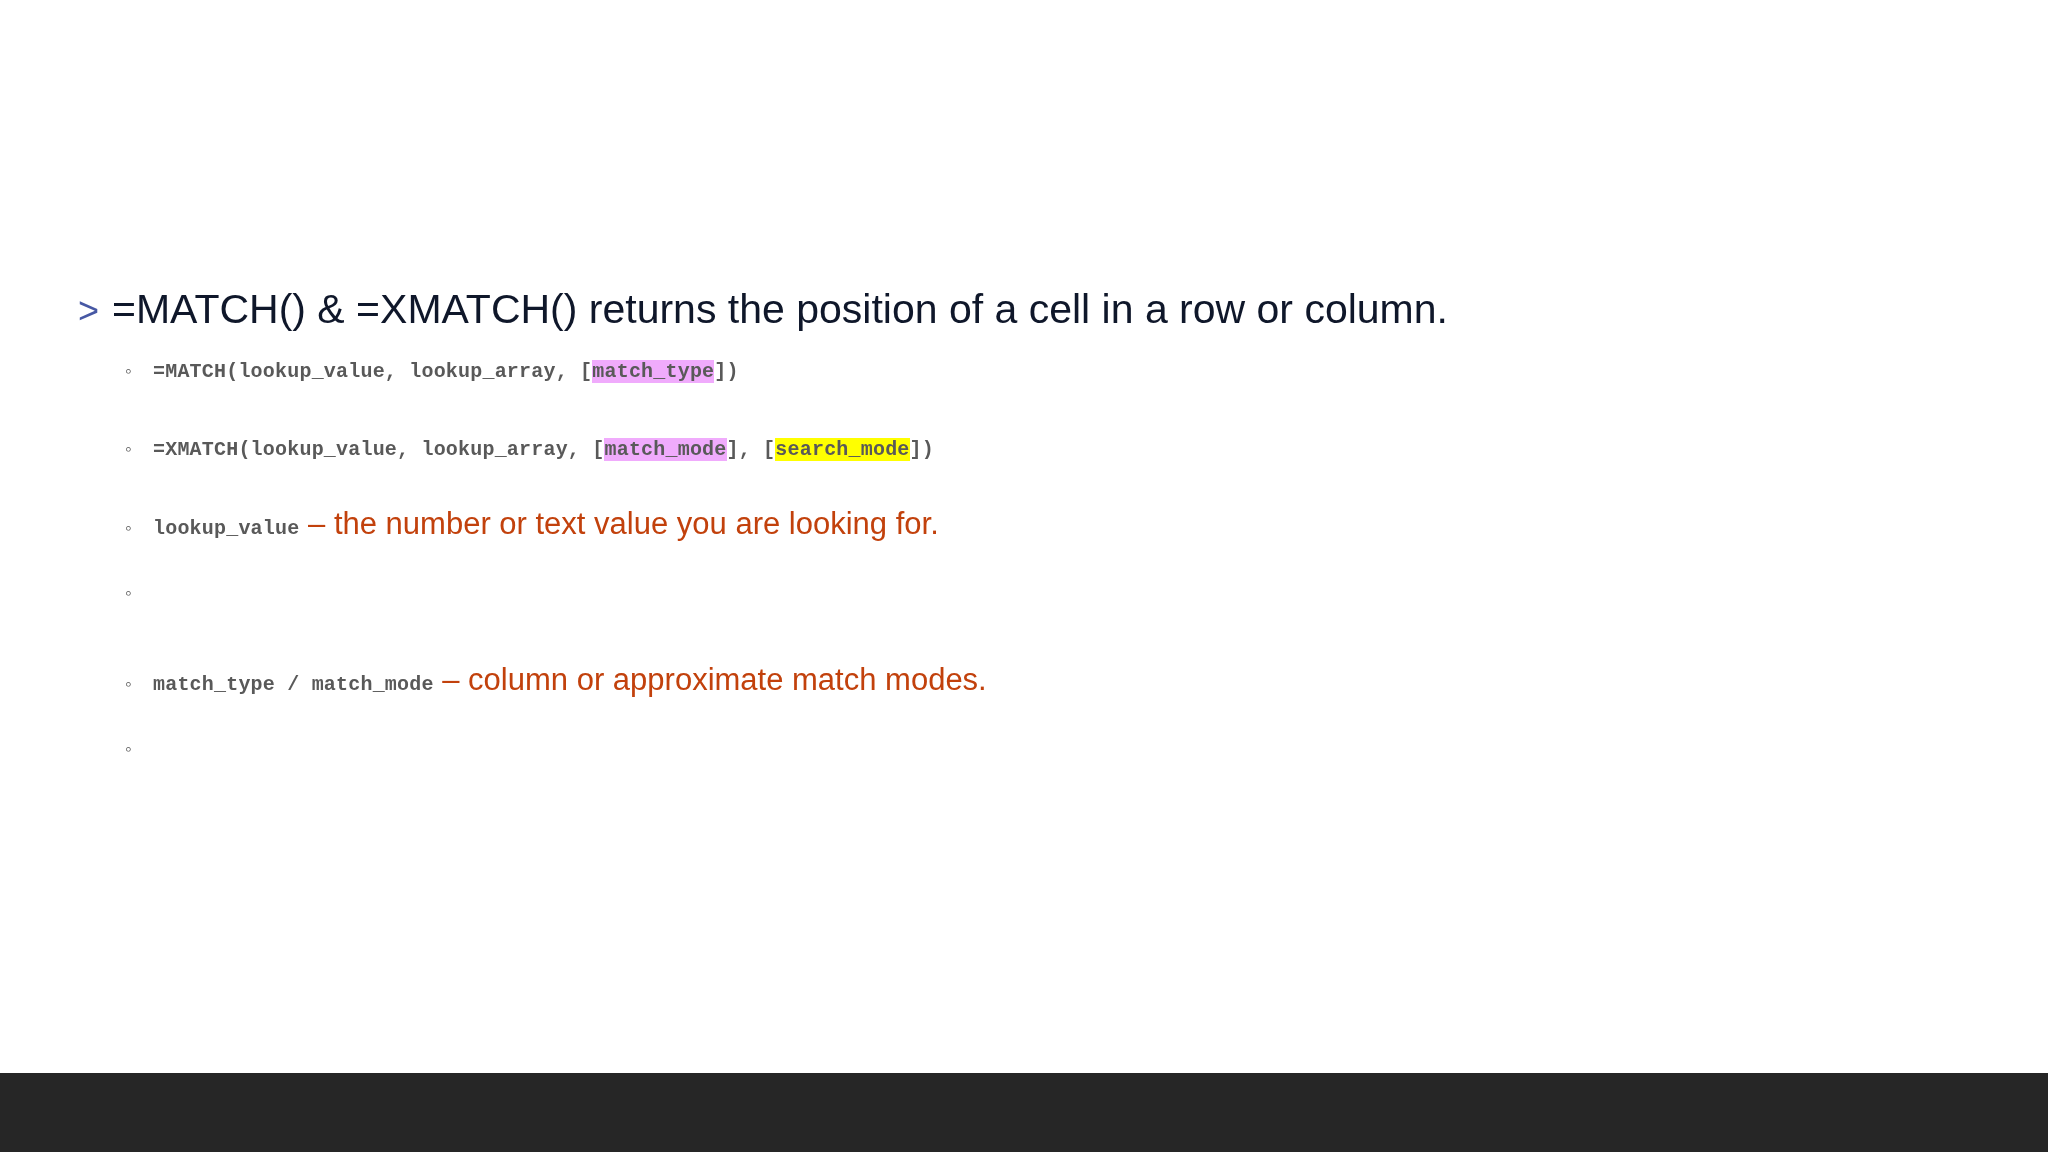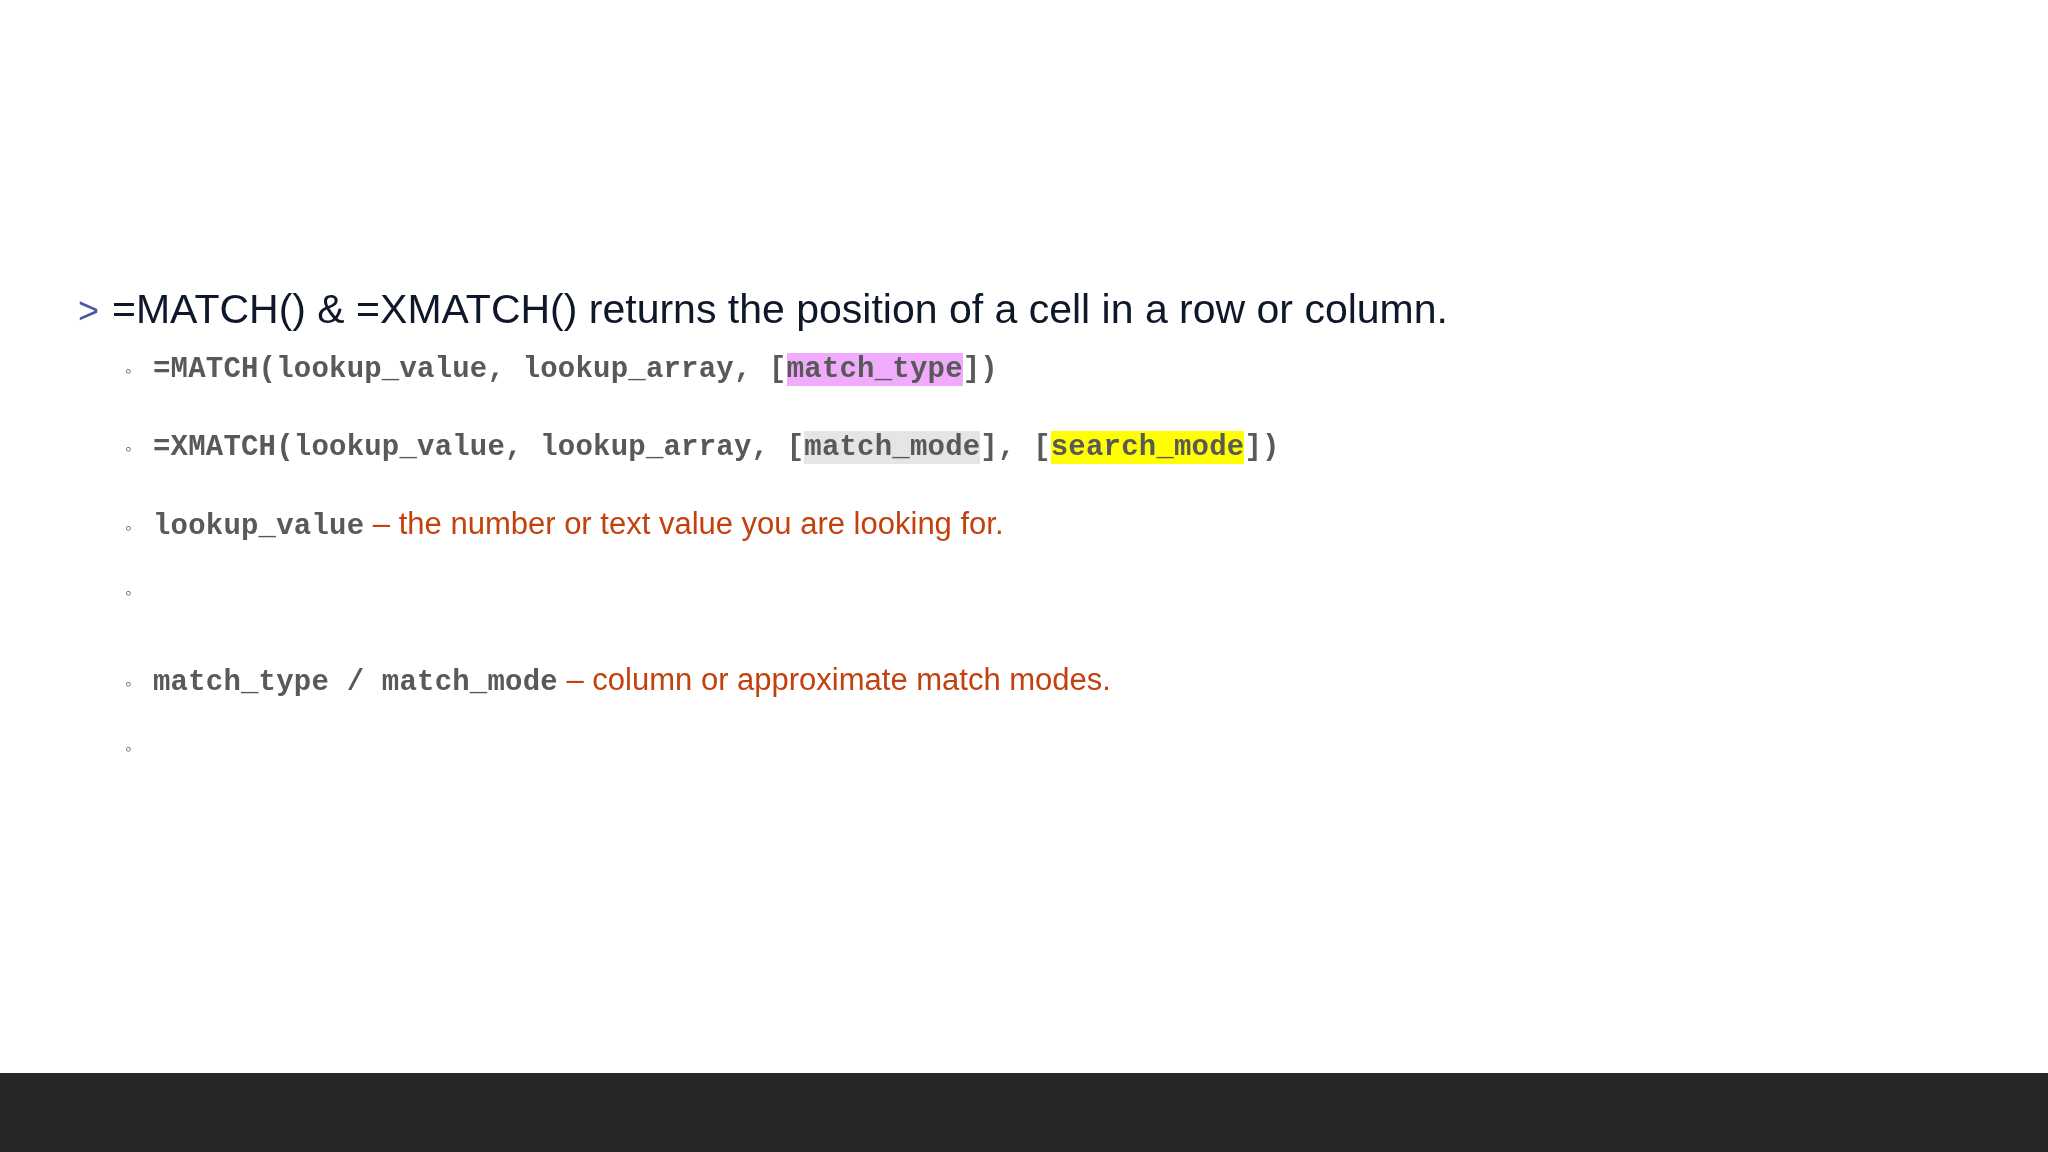--- a/index.html
+++ b/index.html
@@ -80,7 +80,7 @@
   .mono {
     font-family: "Liberation Mono", "DejaVu Sans Mono", monospace;
     font-weight: bold;
-    font-size: 29px;
+    font-size: 20px;
     color: #595959;
     letter-spacing: 0.2px;
   }

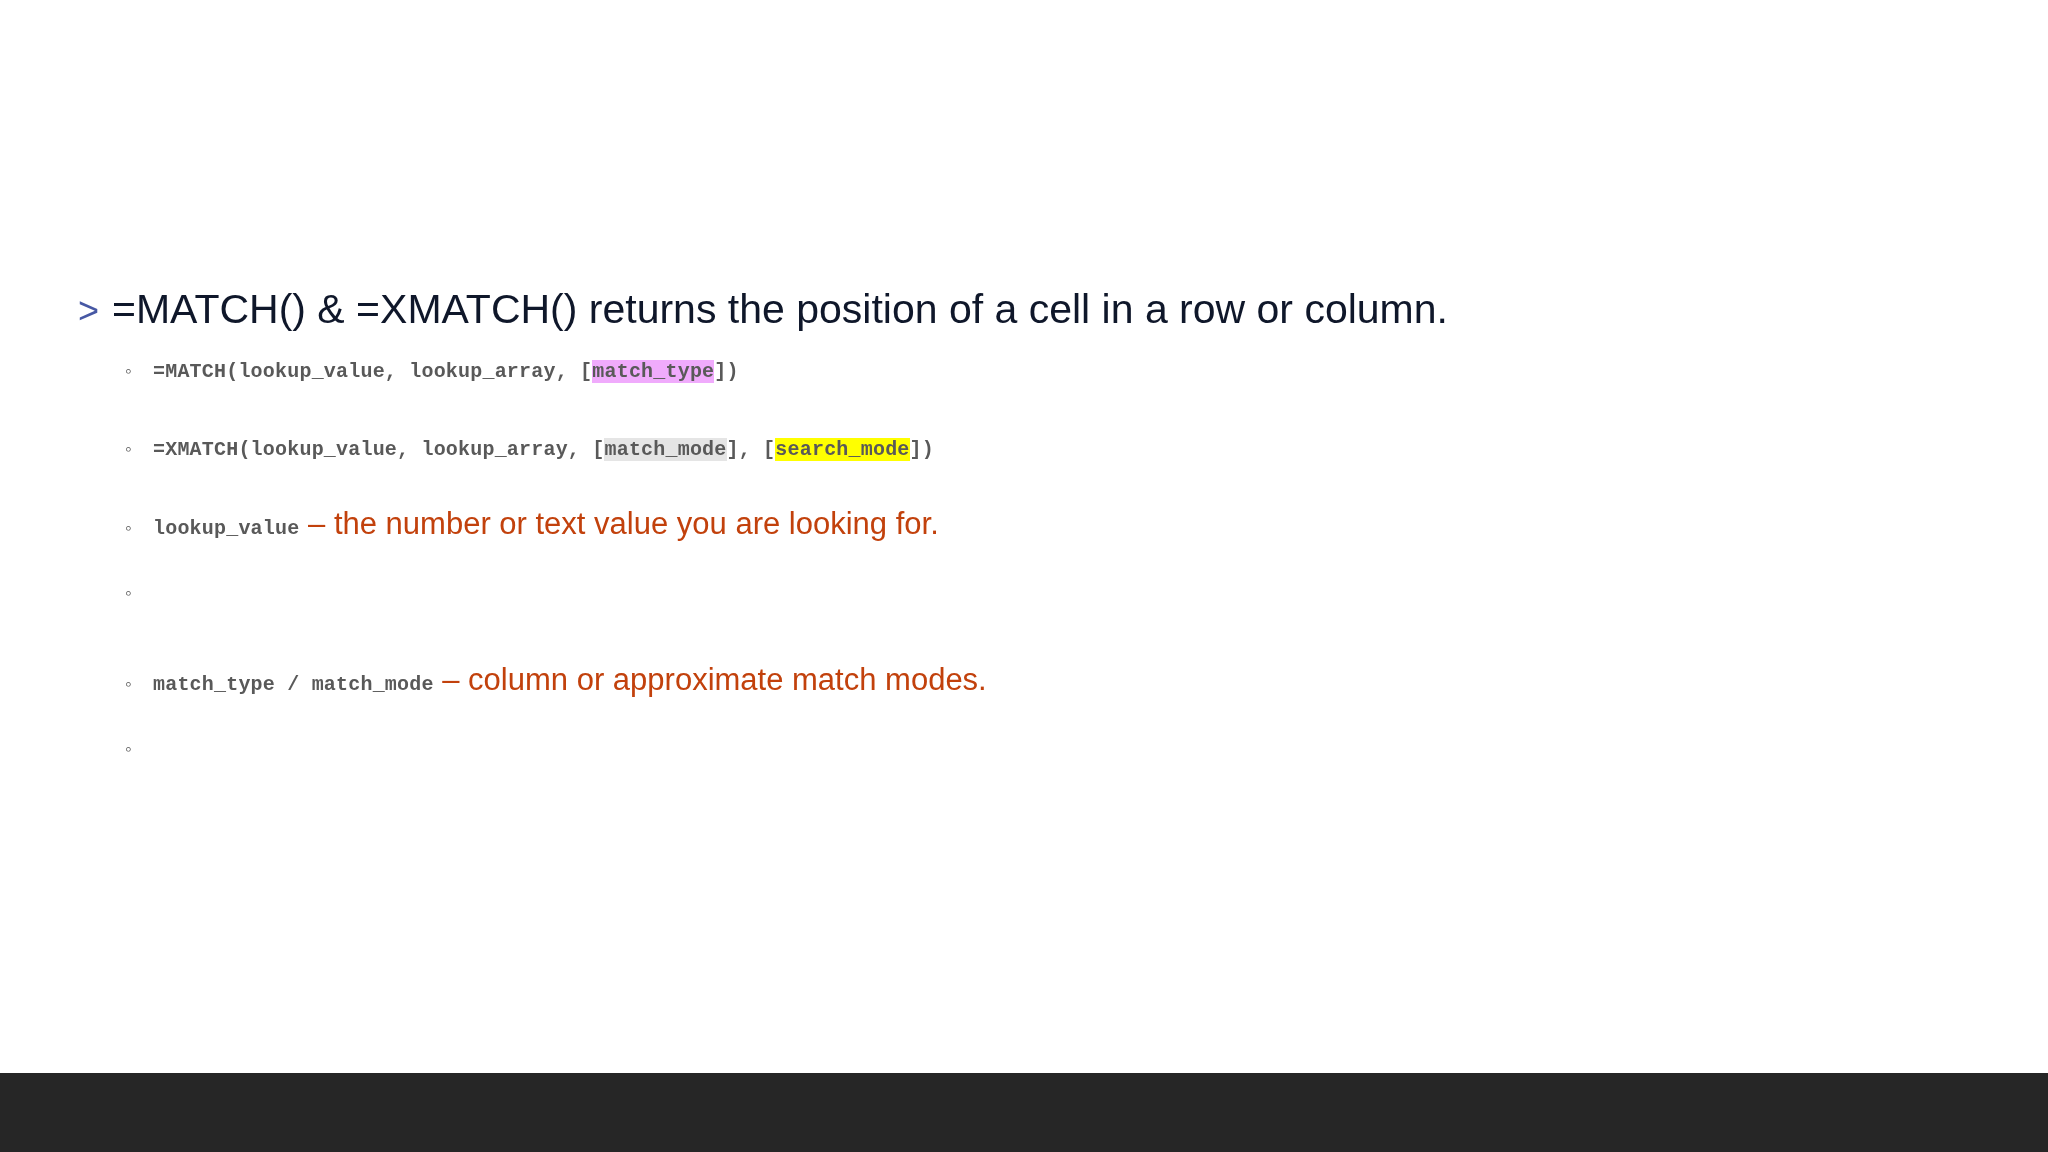--- a/index.html
+++ b/index.html
@@ -121,7 +121,7 @@
         </div>
         <div class="lvl2">
           <span class="lvl2-marker">◦</span>
-          <span class="lvl2-text"><span class="mono">=XMATCH(lookup_value, lookup_array, [</span><span class="mono" style="background: #e5e5e5; text-align: center;">match_mode</span><span class="mono">], [</span><span class="mono" style="background: rgb(255, 255, 0);">search_mode</span><span class="mono">])</span></span>
+          <span class="lvl2-text"><span class="mono">=XMATCH(lookup_value, lookup_array, [</span><span class="mono" style="background: #f0abfc; text-align: center;">match_mode</span><span class="mono">], [</span><span class="mono" style="background: rgb(255, 255, 0);">search_mode</span><span class="mono">])</span></span>
         </div>
         <div class="lvl2">
           <span class="lvl2-marker">◦</span>

